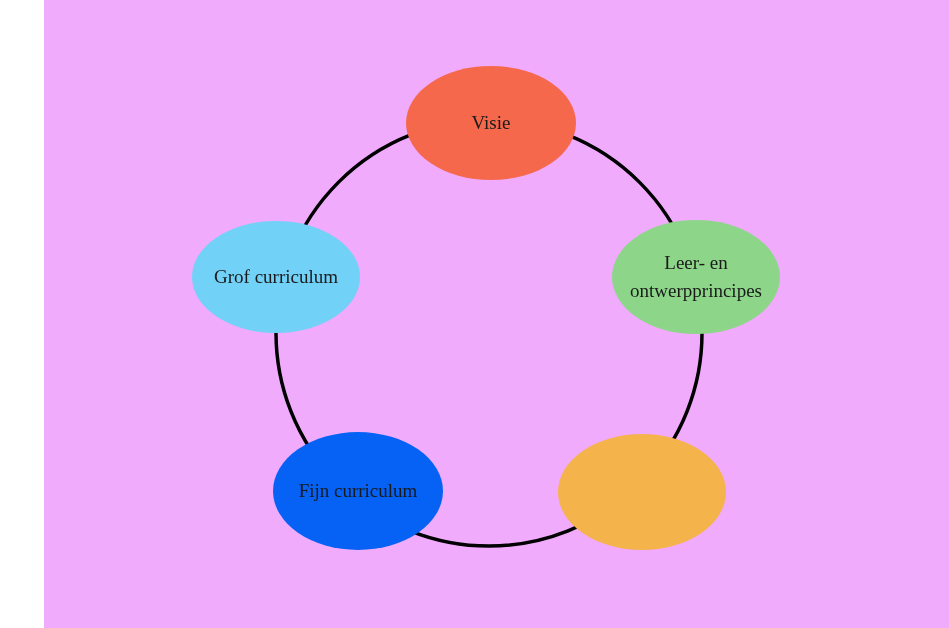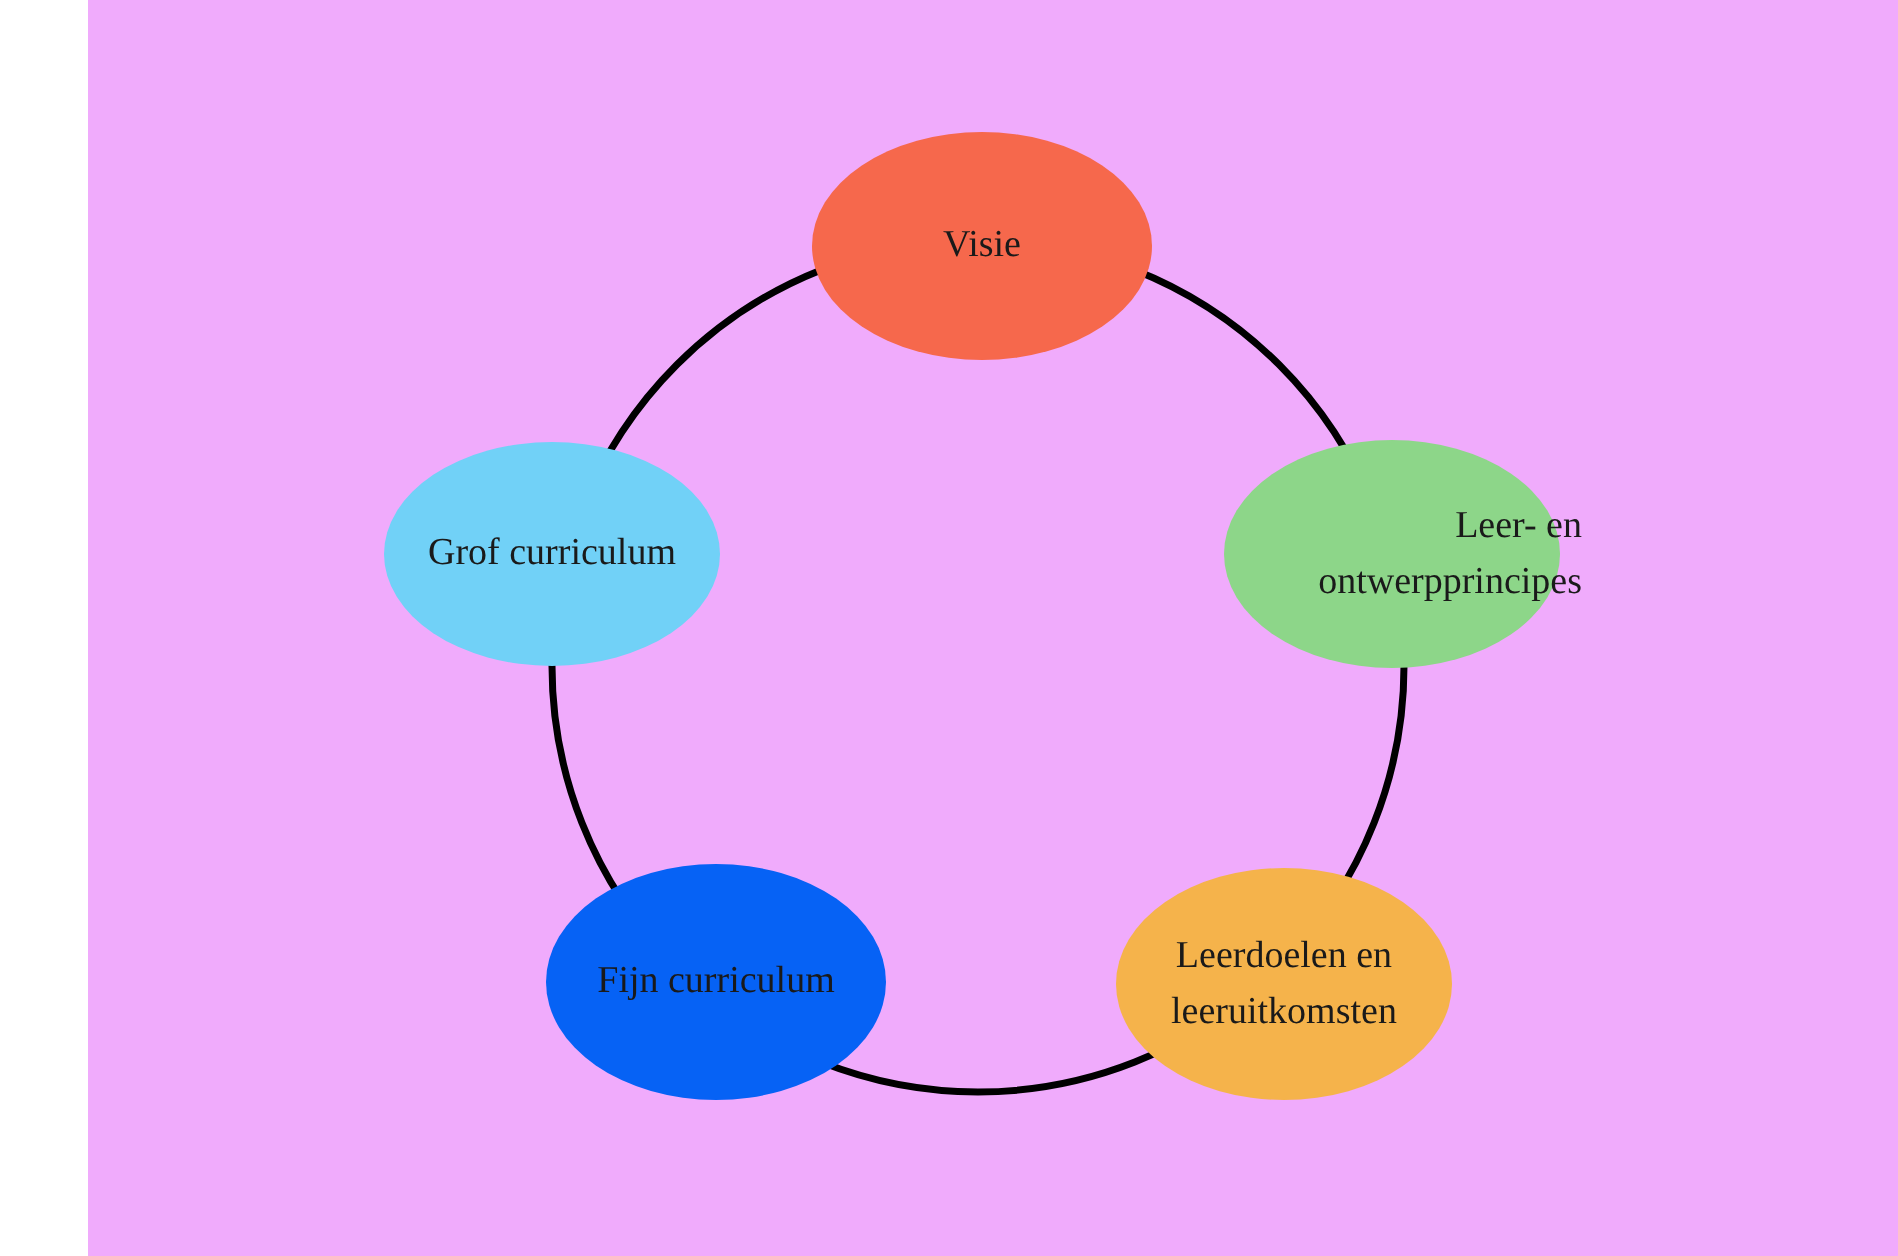--- a/index.html
+++ b/index.html
@@ -33,7 +33,7 @@
     pointer-events: none;
   }
   .label-visie        { left: 447px; top: 123px; }
-  .label-leerprinc    { left: 652px; top: 277px; text-align: right; }
+  .label-leerprinc    { left: 652px; top: 277px; }
   .label-leerdoelen   { left: 598px; top: 492px; }
   .label-grof         { left: 314px; top: 491px; }
   .label-fijn         { left: 232px; top: 277px; }

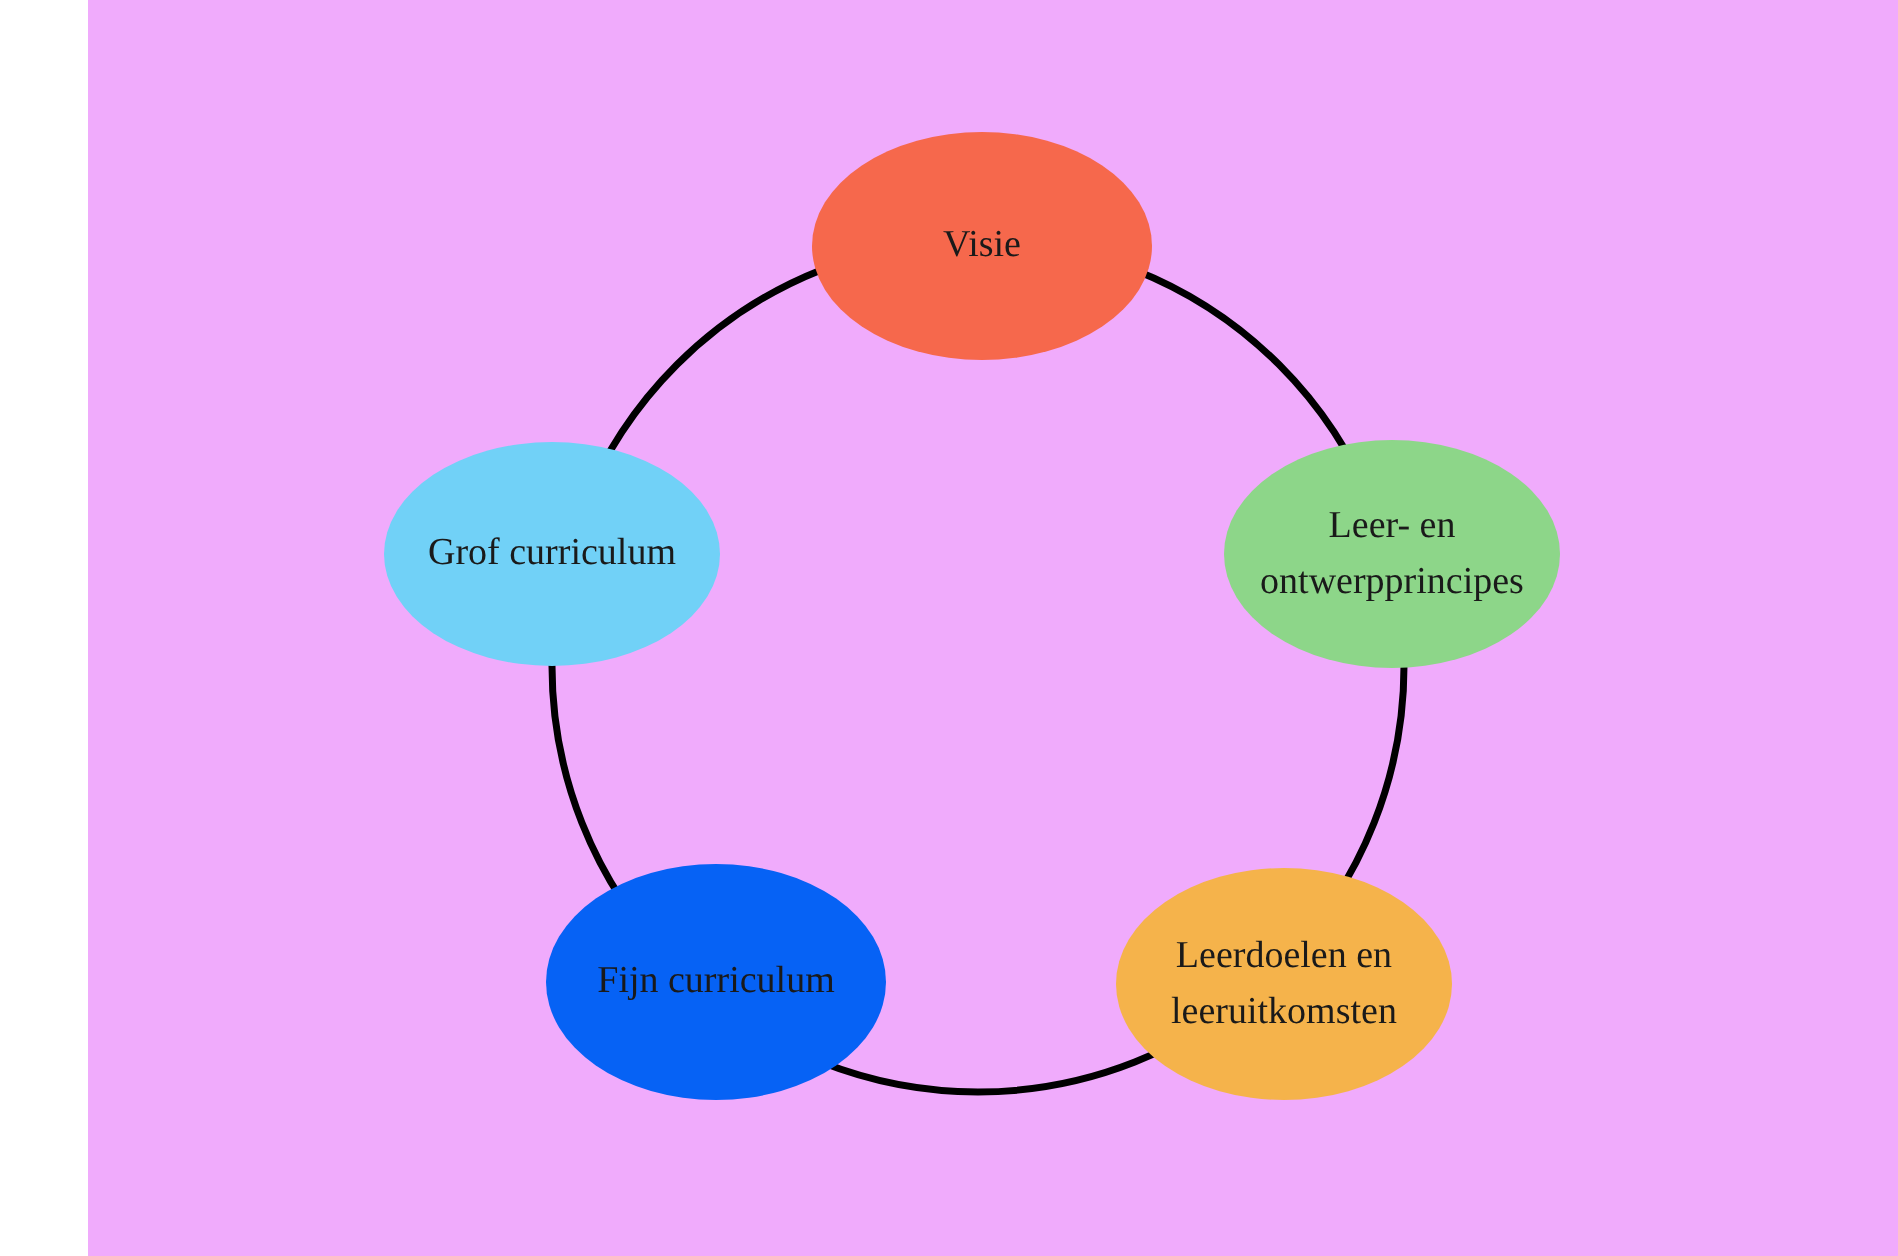--- a/index.html
+++ b/index.html
@@ -63,8 +63,6 @@
   <div class="node-label label-leerprinc">Leer- en
 ontwerpprincipes</div>
 
-  <div class="node-label label-leerdoelen">Leerdoelen en
-leeruitkomsten</div>
 
   <div class="node-label label-grof">Fijn curriculum</div>
 

